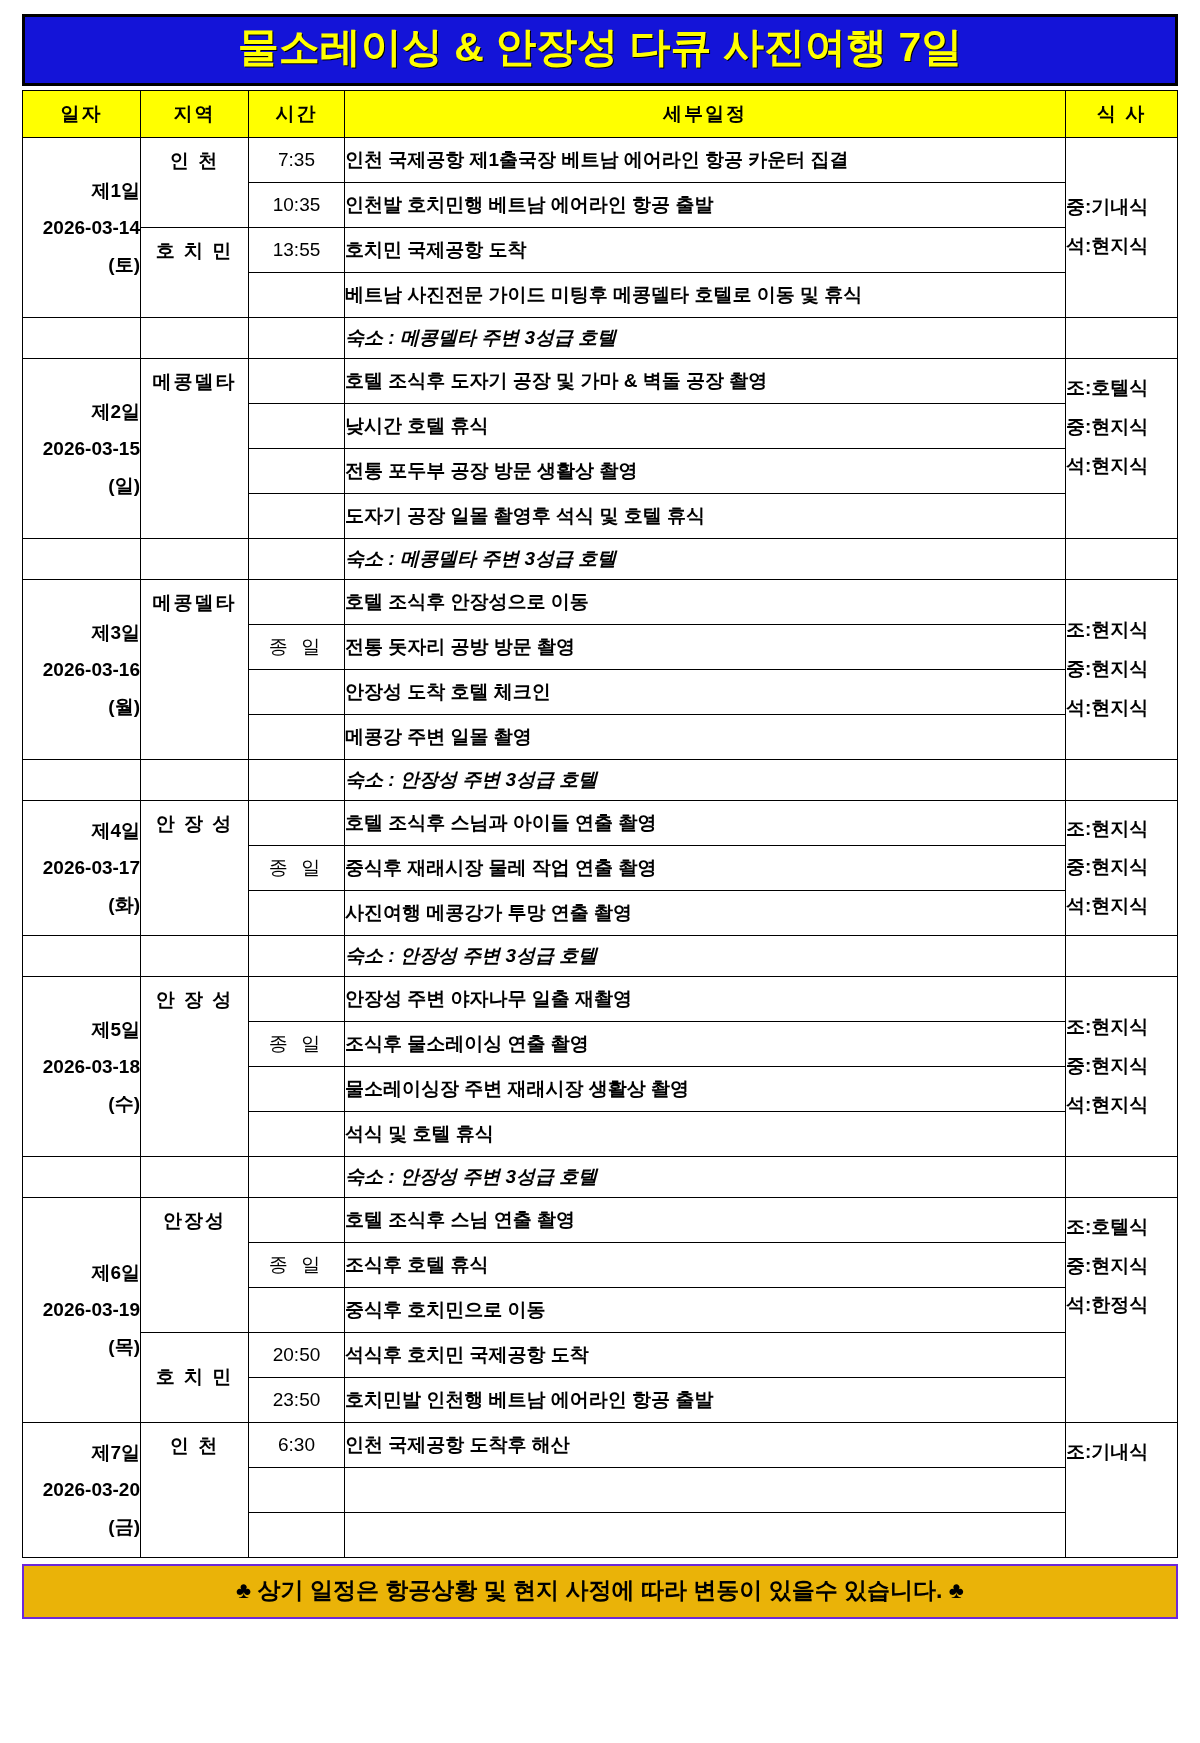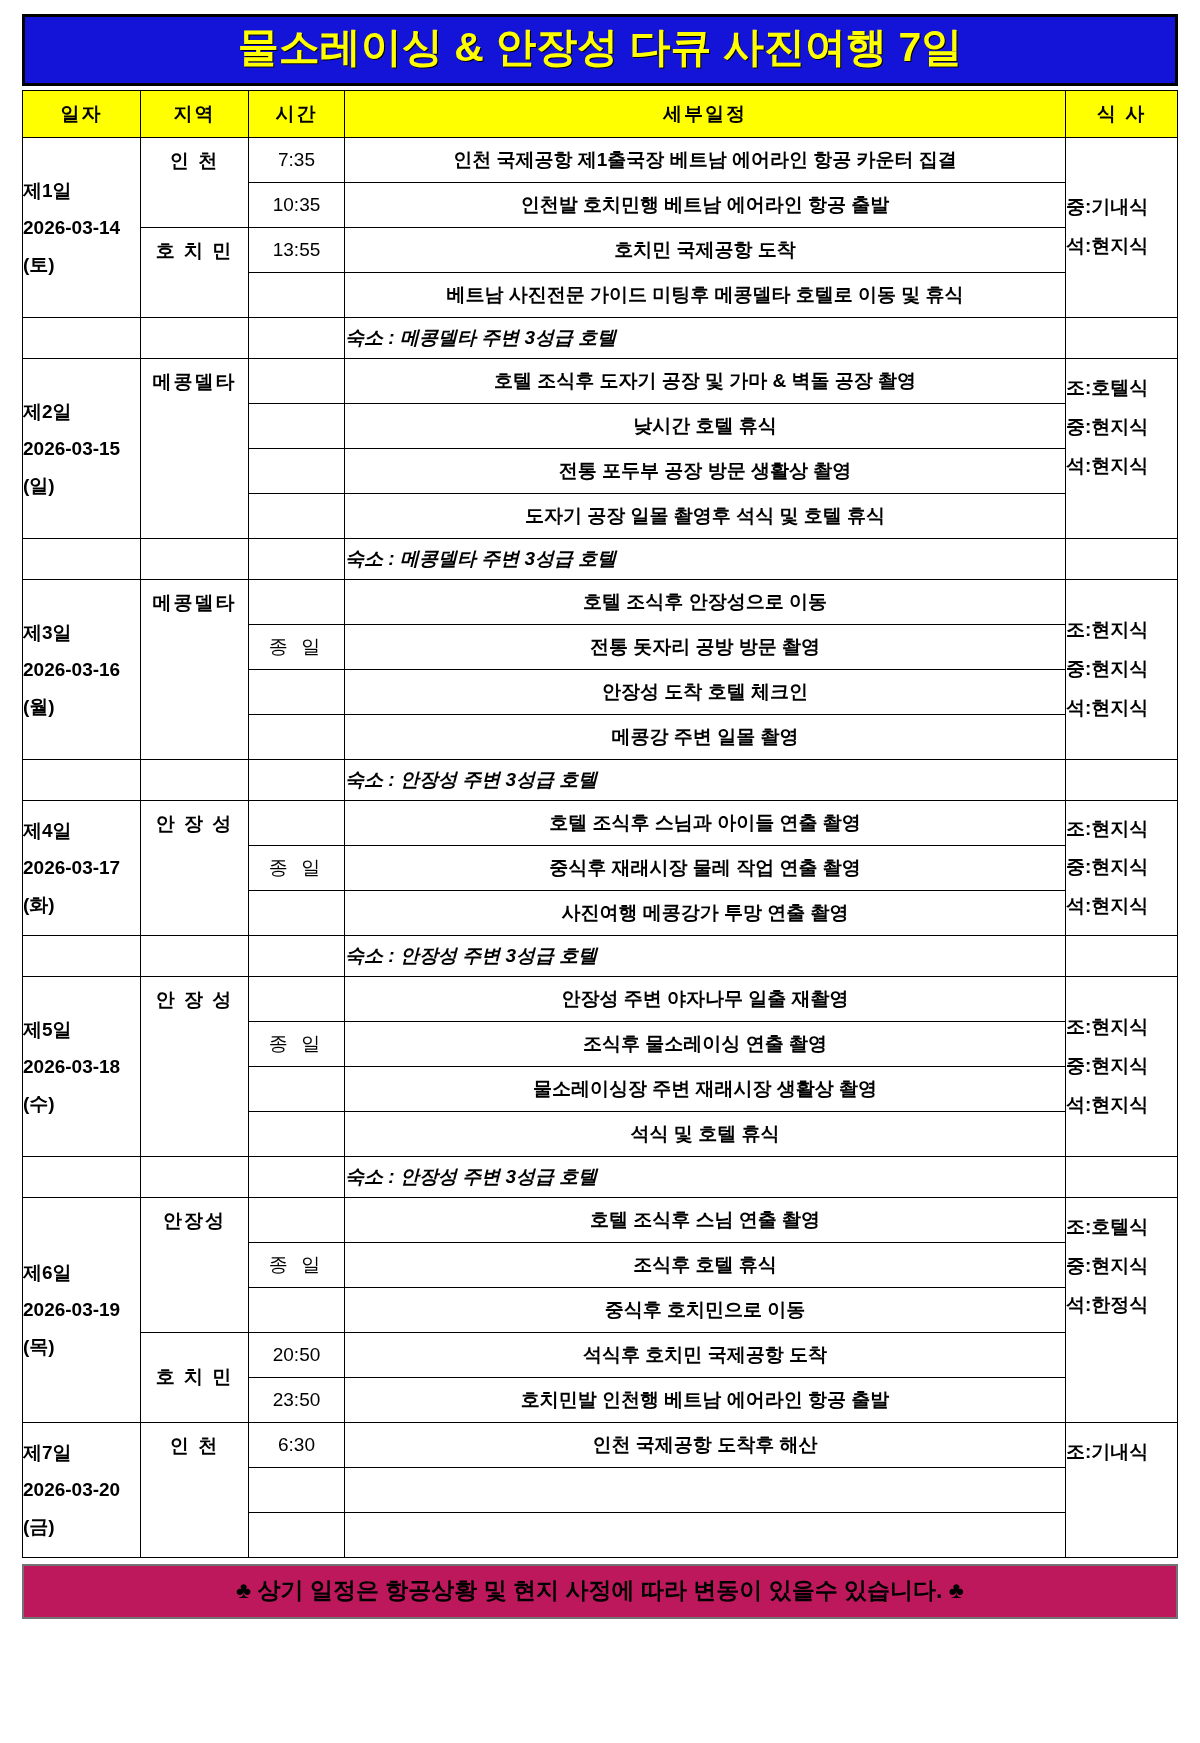--- a/index.html
+++ b/index.html
@@ -83,7 +83,7 @@
   }
   td.time-cell.spaced { letter-spacing: 4px; }
   td.detail-cell {
-    text-align: center;
+    text-align: left;
     padding-left: 12px;
     font-weight: bold;
     font-size: 19px;

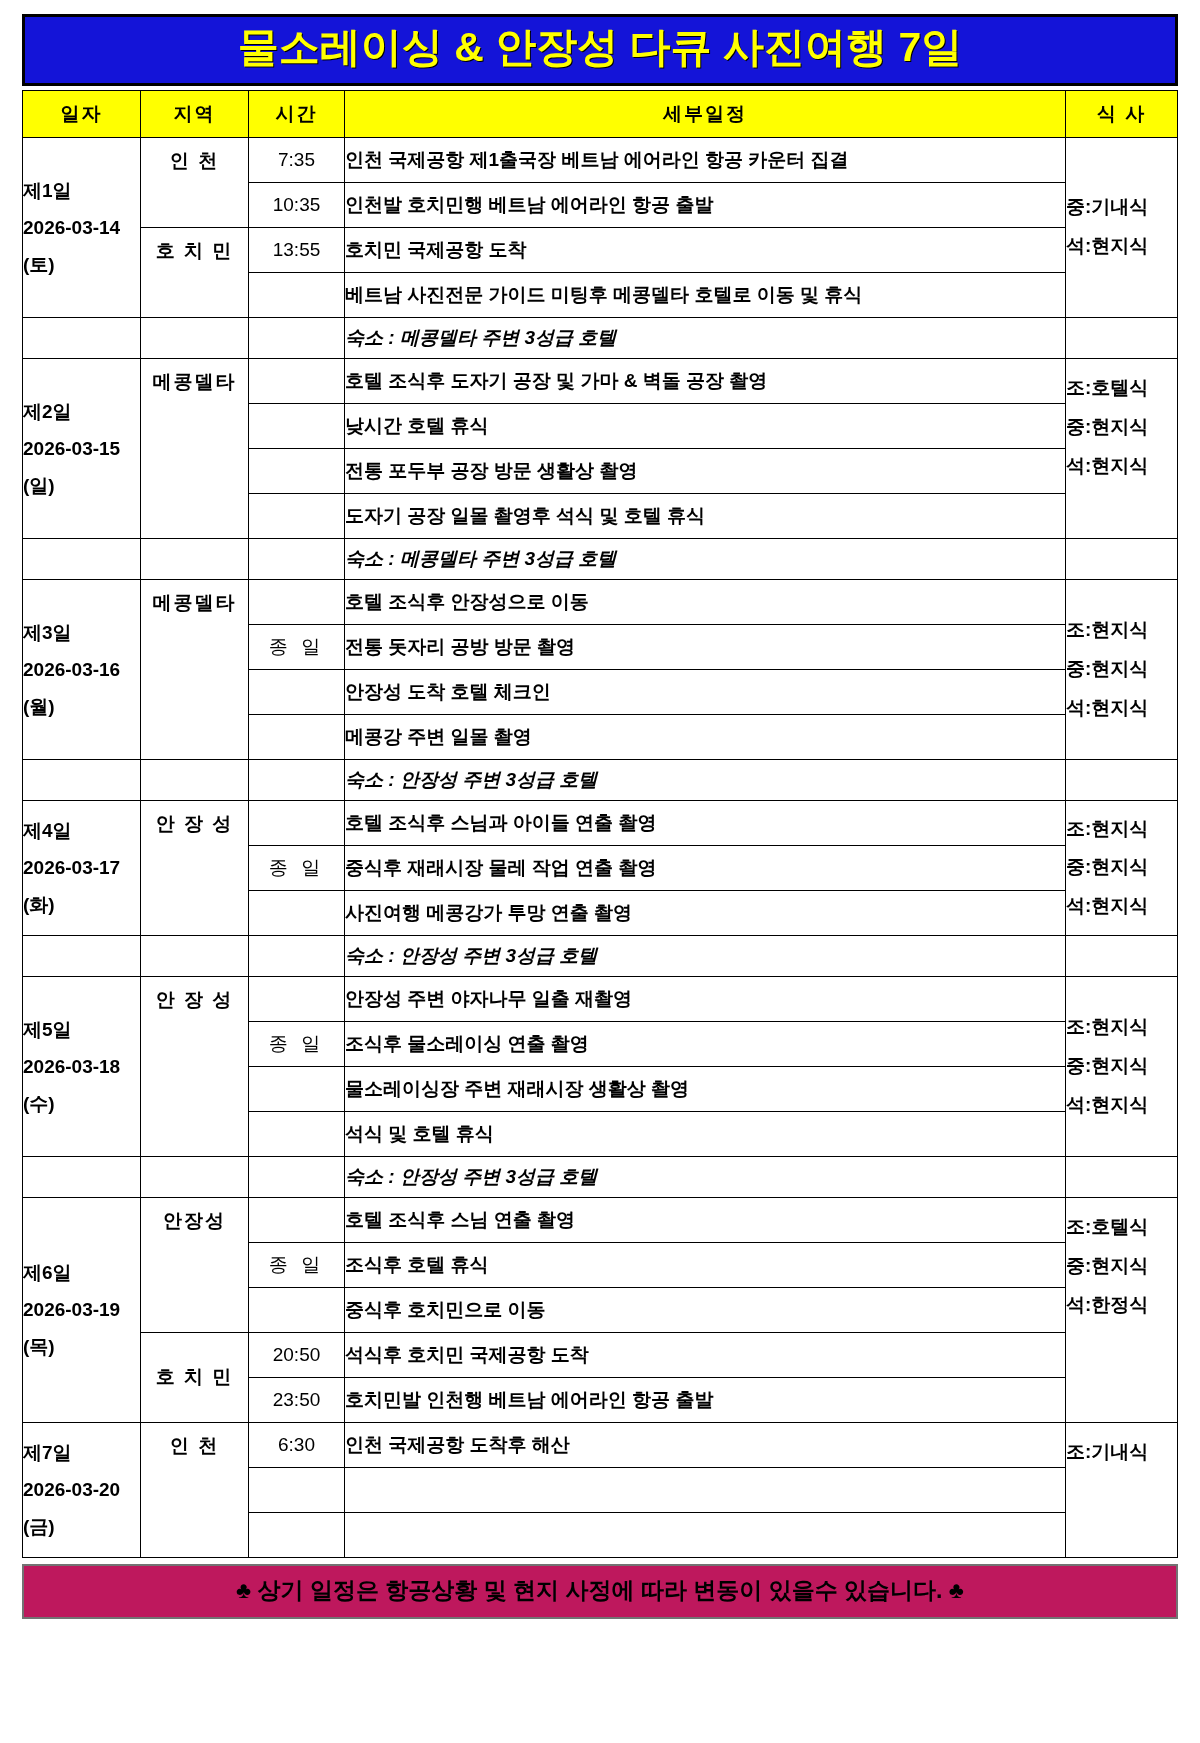--- a/index.html
+++ b/index.html
@@ -60,7 +60,7 @@
   col.c-meal { width: 112px; }
 
   td.date-cell {
-    text-align: left;
+    text-align: right;
     font-weight: bold;
     font-size: 19px;
     line-height: 1.95;

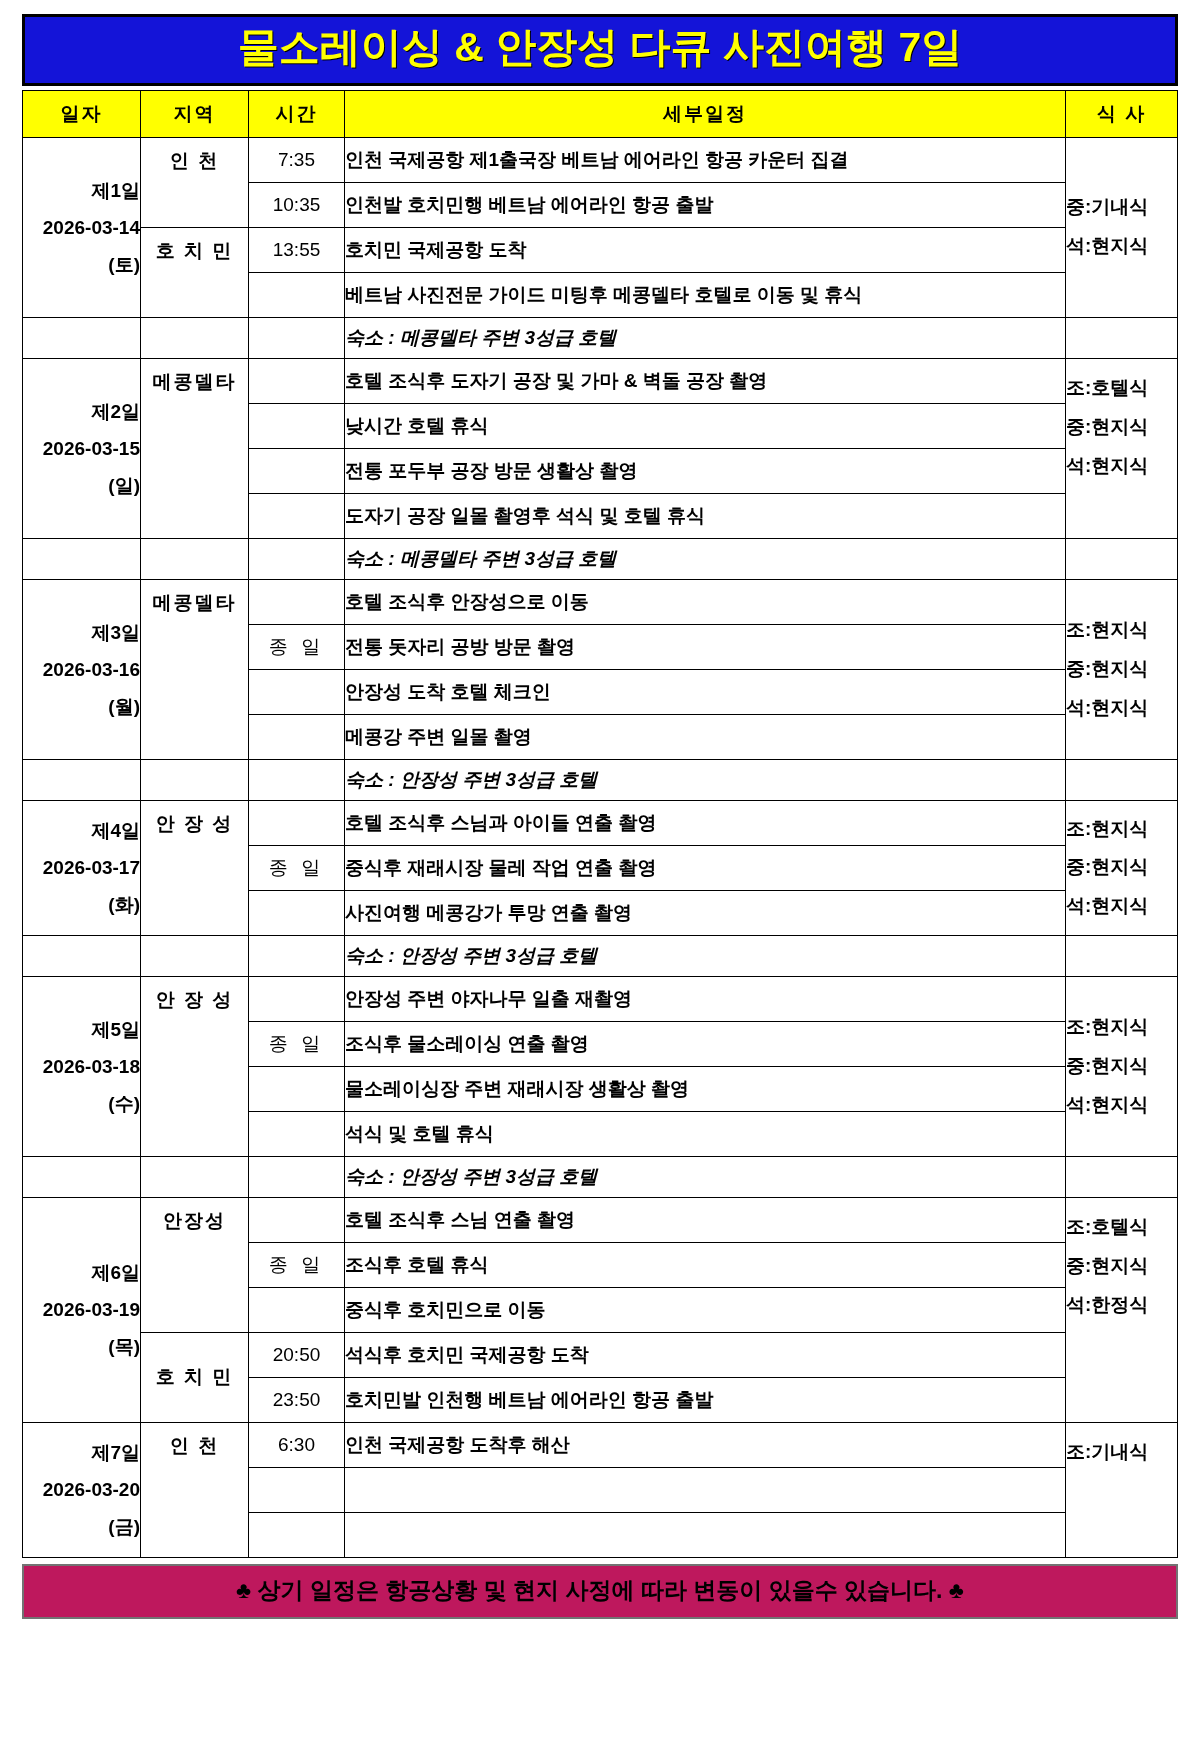--- a/index.html
+++ b/index.html
@@ -110,8 +110,8 @@
 
   .footer-bar {
     margin-top: 6px;
-    background: #be185d;
-    border: 2px solid #737373;
+    background: #eab308;
+    border: 2px solid #6d28d9;
     text-align: center;
     padding: 9px 0 11px 0;
     font-size: 23px;

